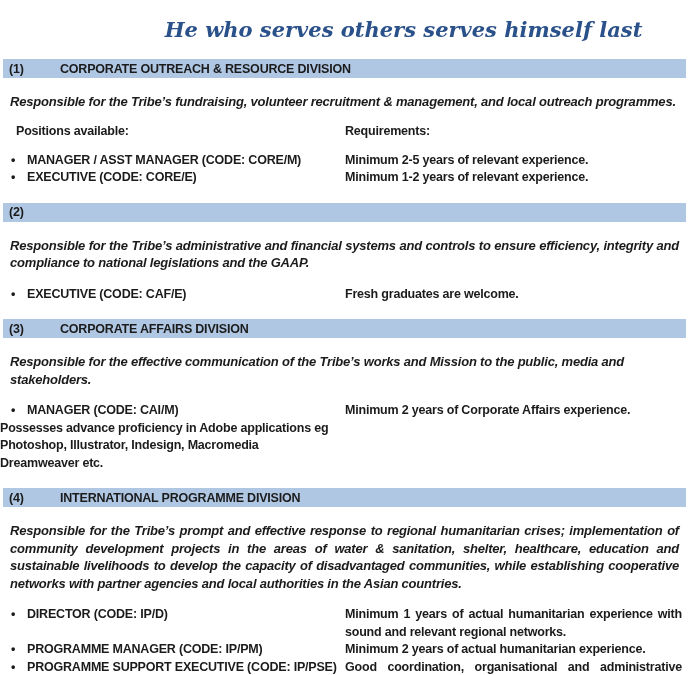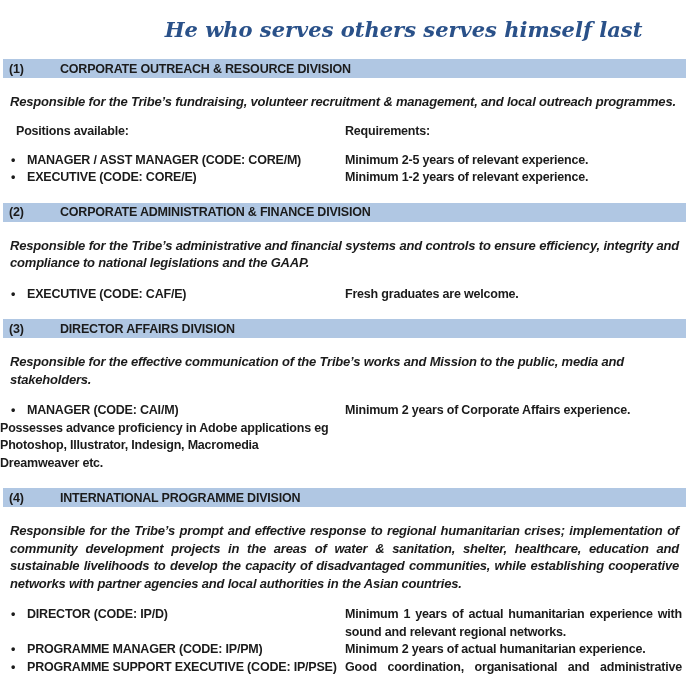--- a/index.html
+++ b/index.html
@@ -92,7 +92,6 @@
 
 <div class="section-bar">
   <span class="section-num">(2)</span>
-  <span class="section-title">CORPORATE ADMINISTRATION &amp; FINANCE DIVISION</span>
 </div>
 <div class="section-desc justify">Responsible for the Tribe’s administrative and financial systems and controls to ensure efficiency, integrity and compliance to national legislations and the GAAP.</div>
 <div class="positions">

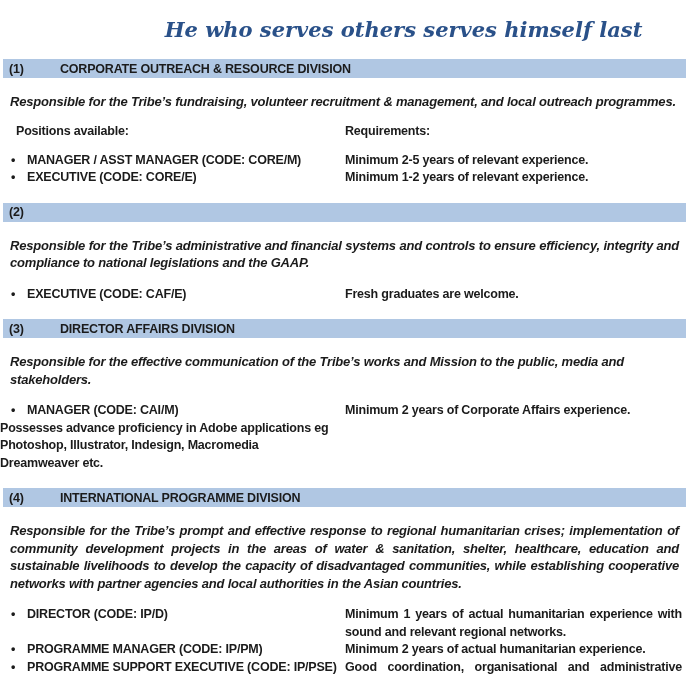--- a/index.html
+++ b/index.html
@@ -106,7 +106,7 @@
 
 <div class="section-bar">
   <span class="section-num">(3)</span>
-  <span class="section-title">DIRECTOR AFFAIRS DIVISION</span>
+  <span class="section-title">CORPORATE AFFAIRS DIVISION</span>
 </div>
 <div class="section-desc">Responsible for the effective communication of the Tribe’s works and Mission to the public, media and stakeholders.</div>
 <div class="positions">

